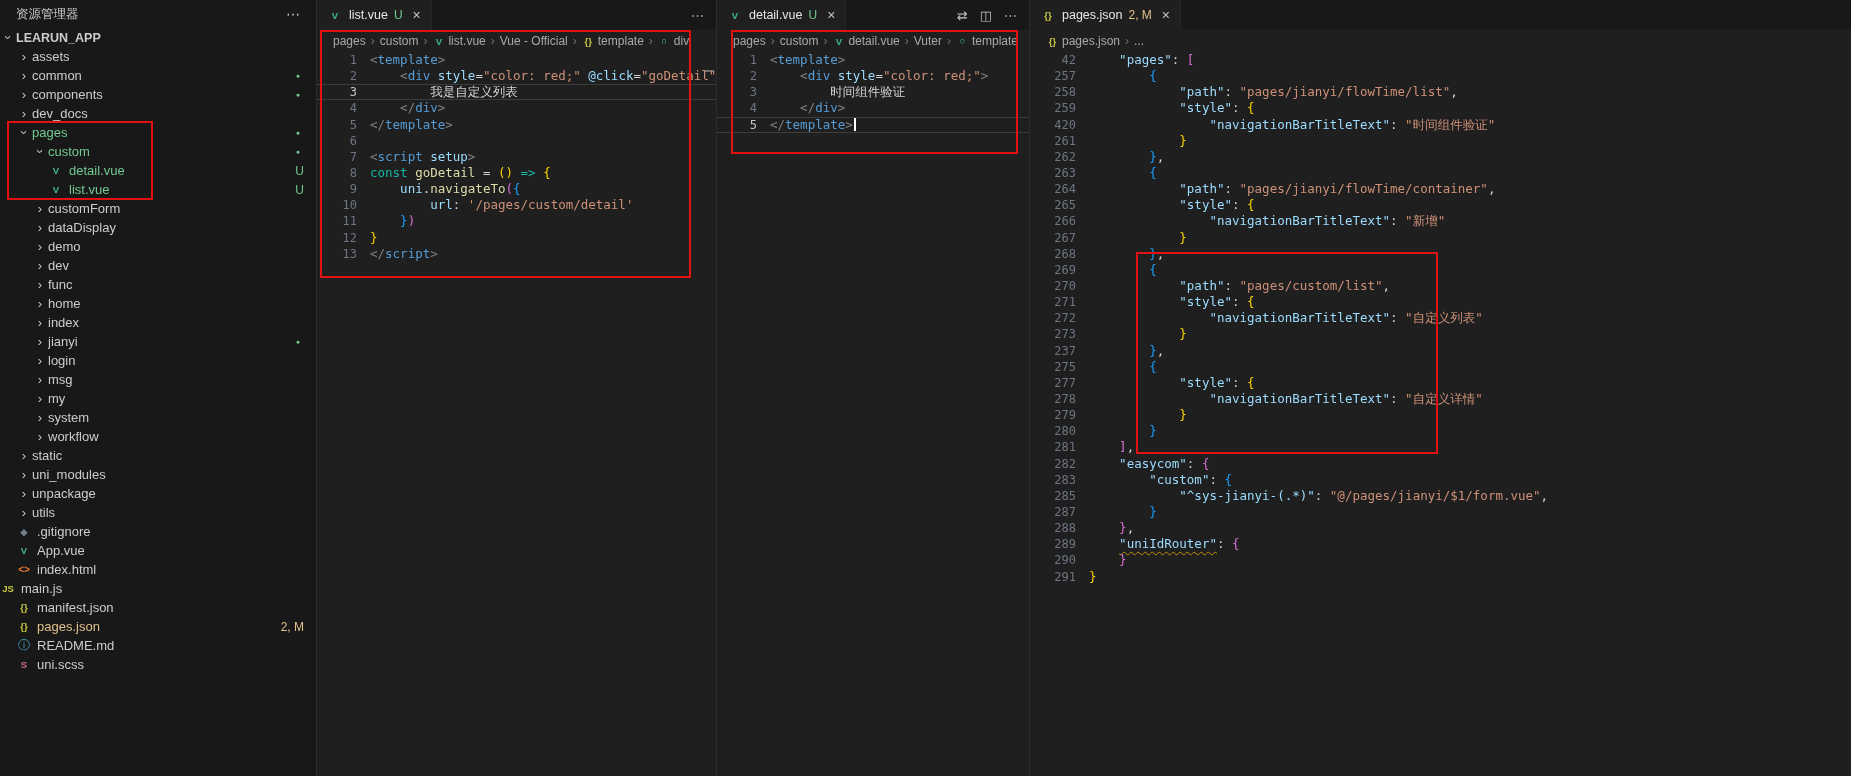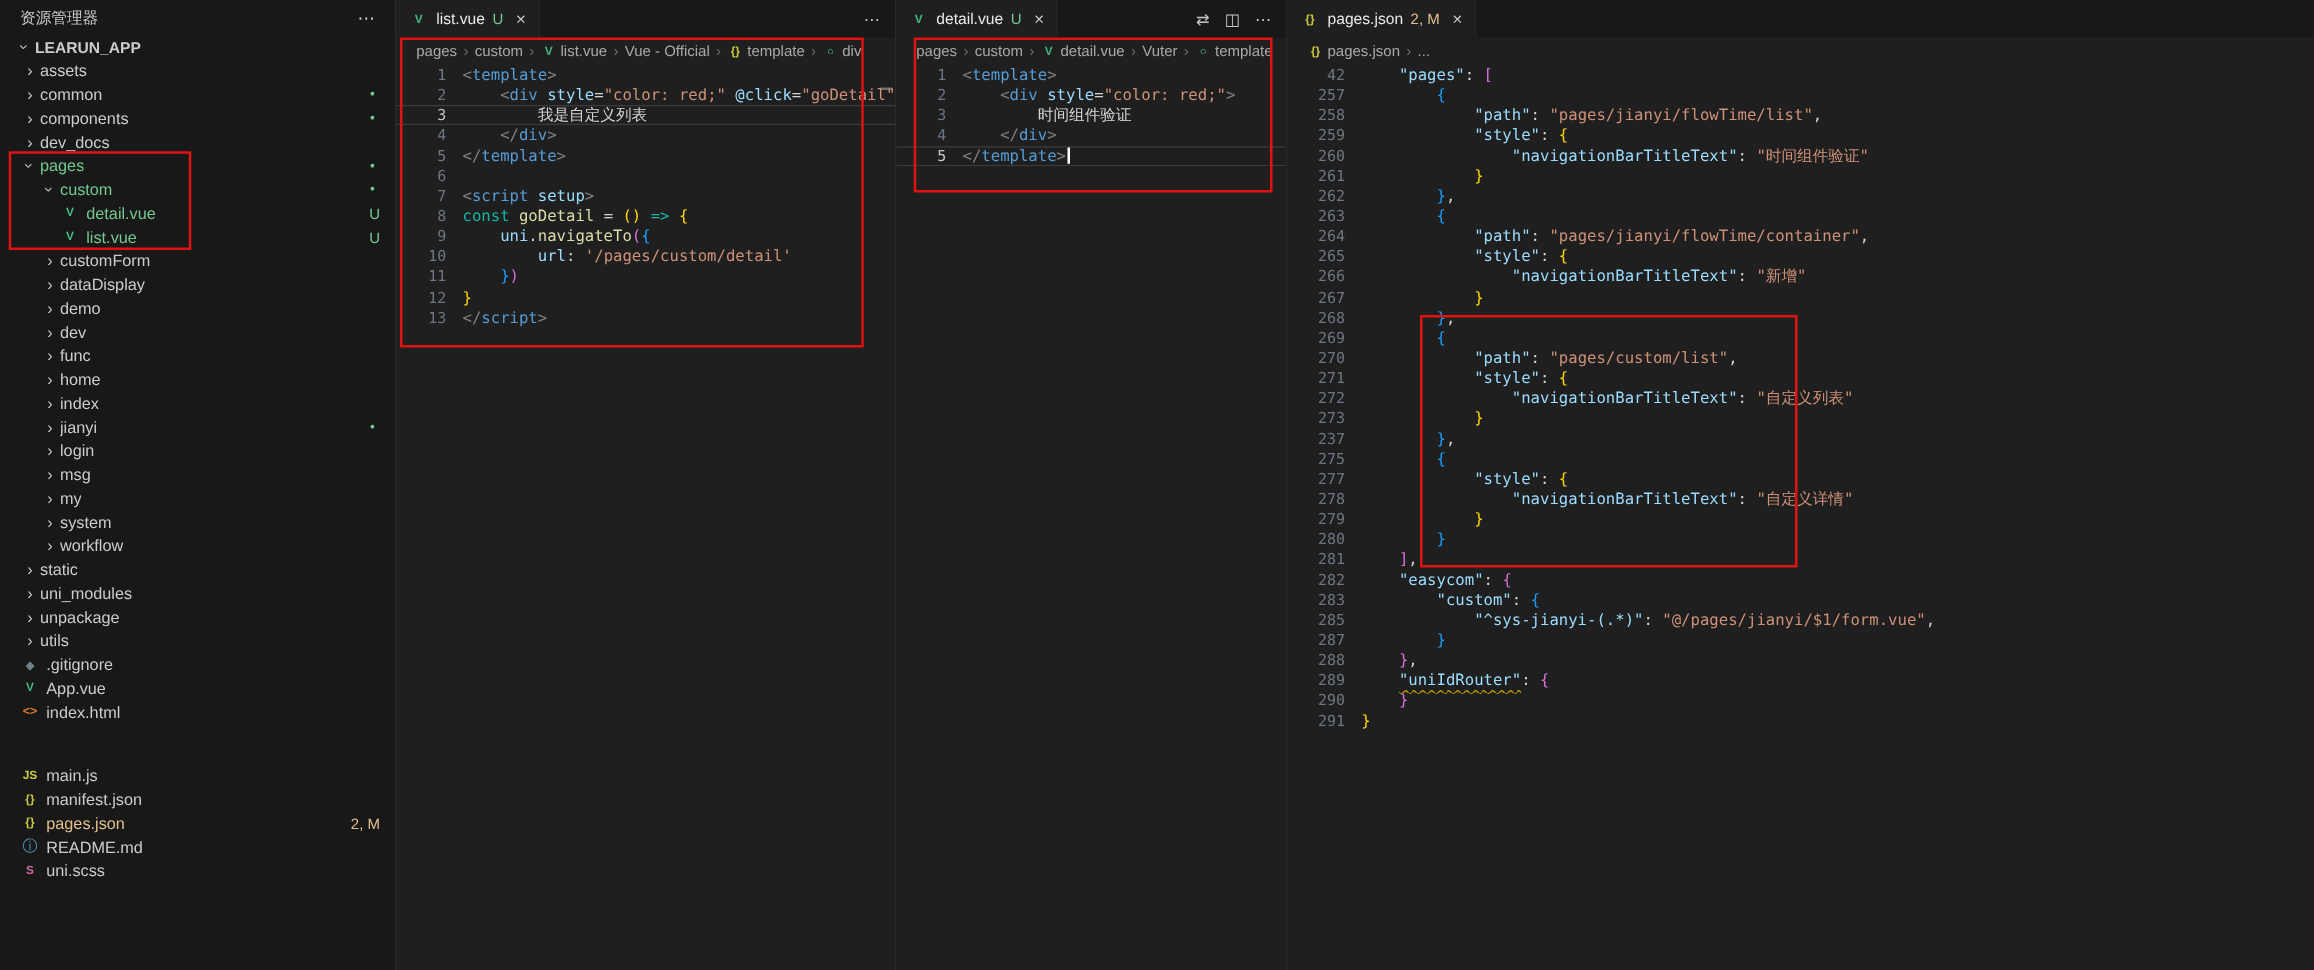--- a/index.html
+++ b/index.html
@@ -84,7 +84,7 @@
       <span>资源管理器</span>
       <span class="sb-more">⋯</span>
     </div>
-    <div class="row rootrow" style="padding-left:12px">
+    <div class="row rootrow" style="padding-left:0">
       <span class="chev exp">›</span>
       <span class="nm">LEARUN_APP</span>
     </div>

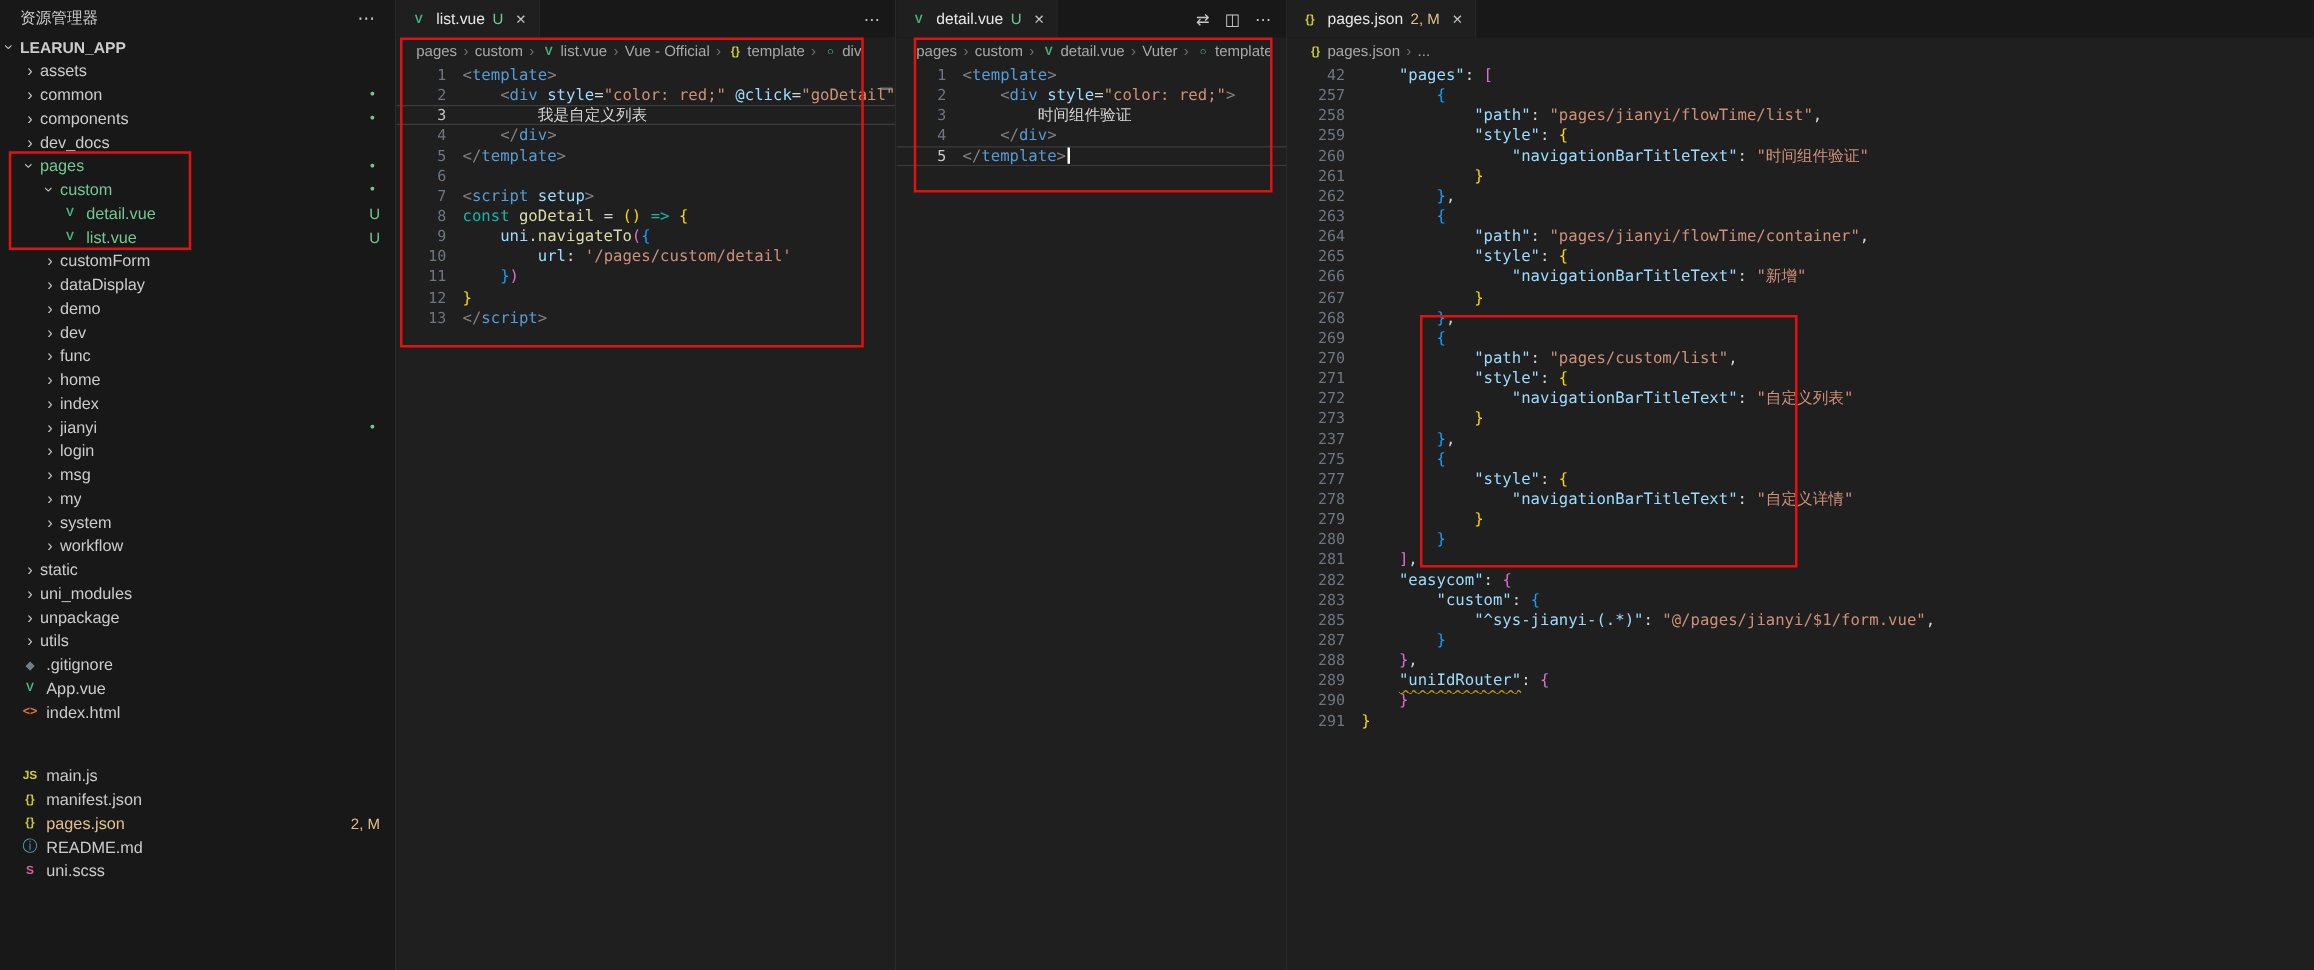--- a/index.html
+++ b/index.html
@@ -393,7 +393,7 @@
           <div class="cl"><span class="ln">257</span><span class="lt"><span class="pl">        </span><span class="b3">{</span></span></div>
           <div class="cl"><span class="ln">258</span><span class="lt"><span class="pl">            </span><span class="key">"path"</span><span class="pl">: </span><span class="str">"pages/jianyi/flowTime/list"</span><span class="pl">,</span></span></div>
           <div class="cl"><span class="ln">259</span><span class="lt"><span class="pl">            </span><span class="key">"style"</span><span class="pl">: </span><span class="b1">{</span></span></div>
-          <div class="cl"><span class="ln">260</span><span class="lt"><span class="pl">                </span><span class="key">"navigationBarTitleText"</span><span class="pl">: </span><span class="str">"时间组件验证"</span></span></div>
+          <div class="cl"><span class="ln">420</span><span class="lt"><span class="pl">                </span><span class="key">"navigationBarTitleText"</span><span class="pl">: </span><span class="str">"时间组件验证"</span></span></div>
           <div class="cl"><span class="ln">261</span><span class="lt"><span class="pl">            </span><span class="b1">}</span></span></div>
           <div class="cl"><span class="ln">262</span><span class="lt"><span class="pl">        </span><span class="b3">}</span><span class="pl">,</span></span></div>
           <div class="cl"><span class="ln">263</span><span class="lt"><span class="pl">        </span><span class="b3">{</span></span></div>

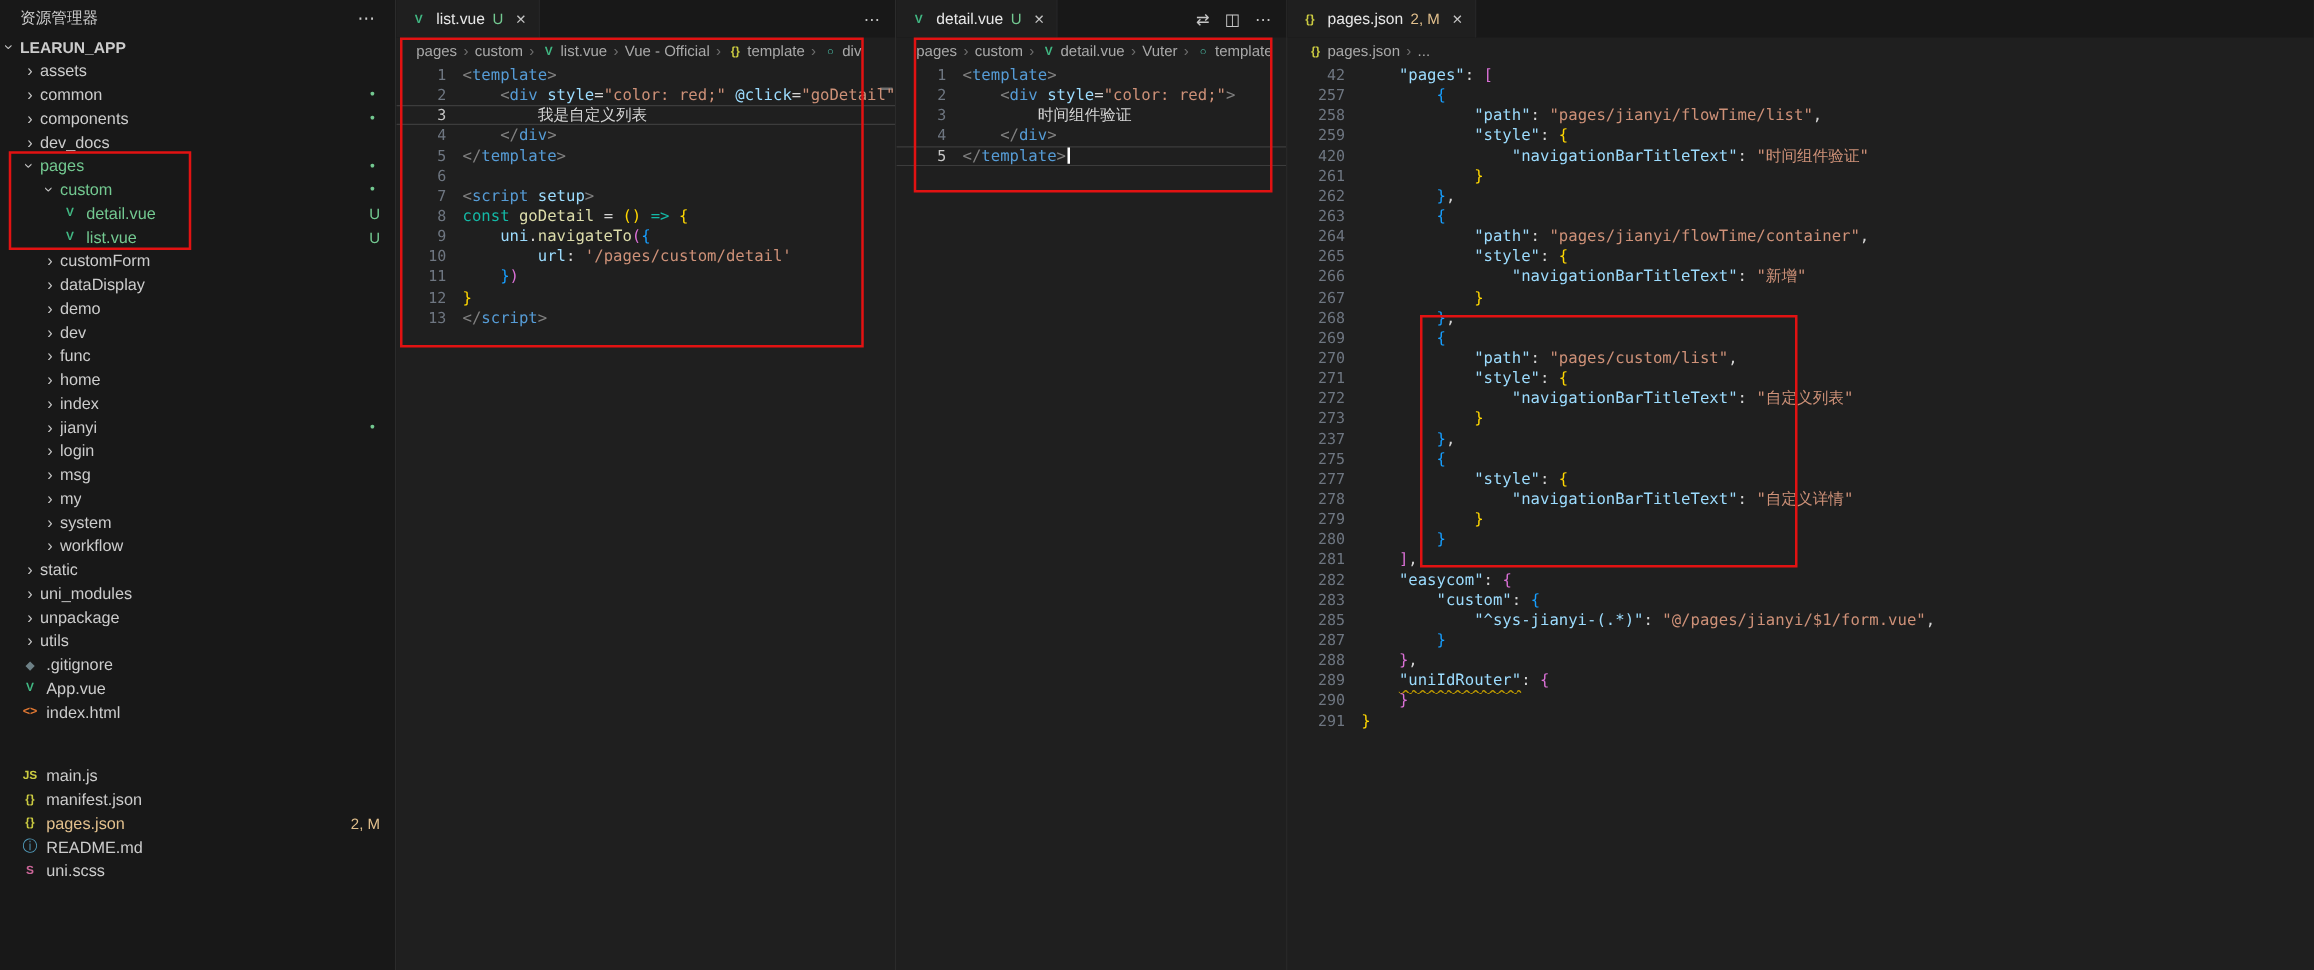--- a/index.html
+++ b/index.html
@@ -236,7 +236,7 @@
           <span class="nm">index.html</span>
           <span class="sp"></span>
         </div>
-        <div class="row" style="padding-left: 16px; margin-top: 32px;">
+        <div class="row" style="">
           <span class="fico ic-js">JS</span>
           <span class="nm">main.js</span>
           <span class="sp"></span>

